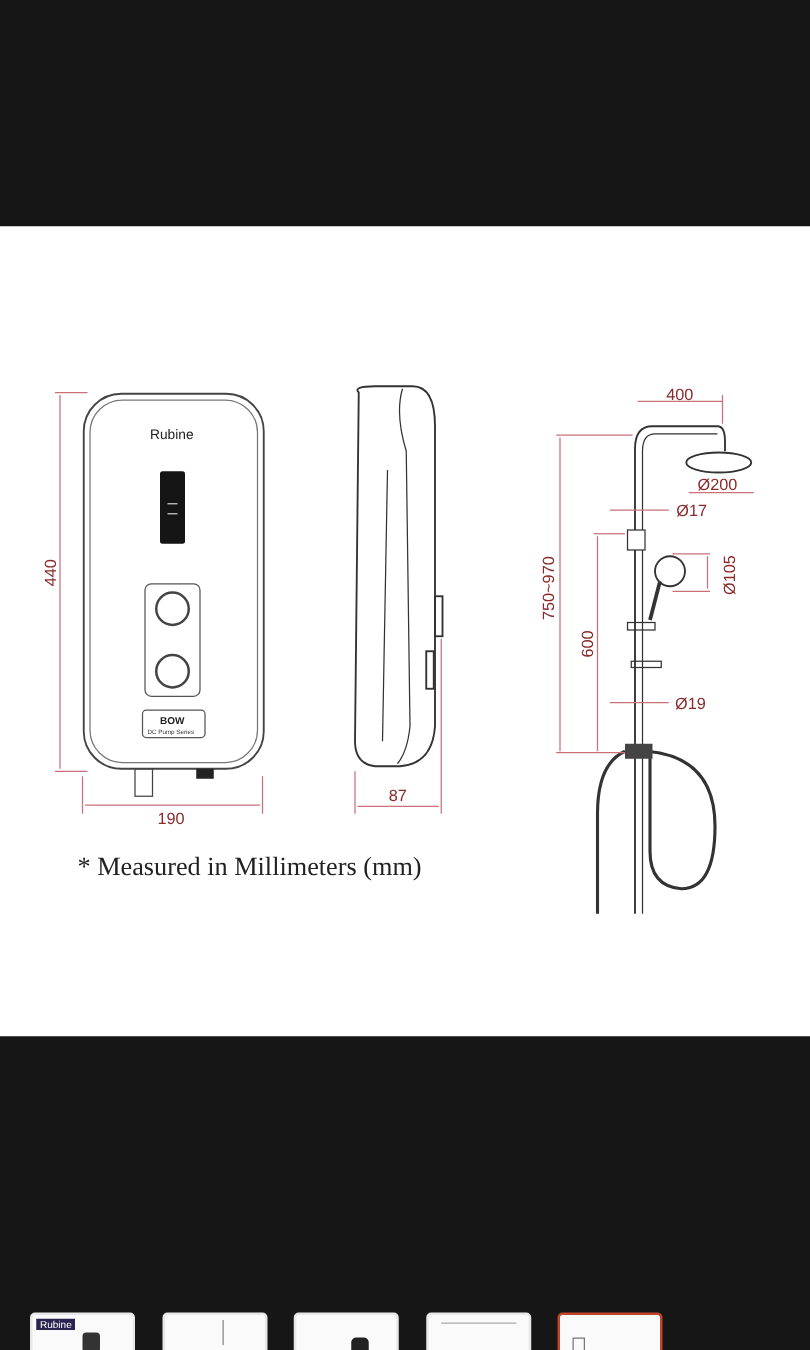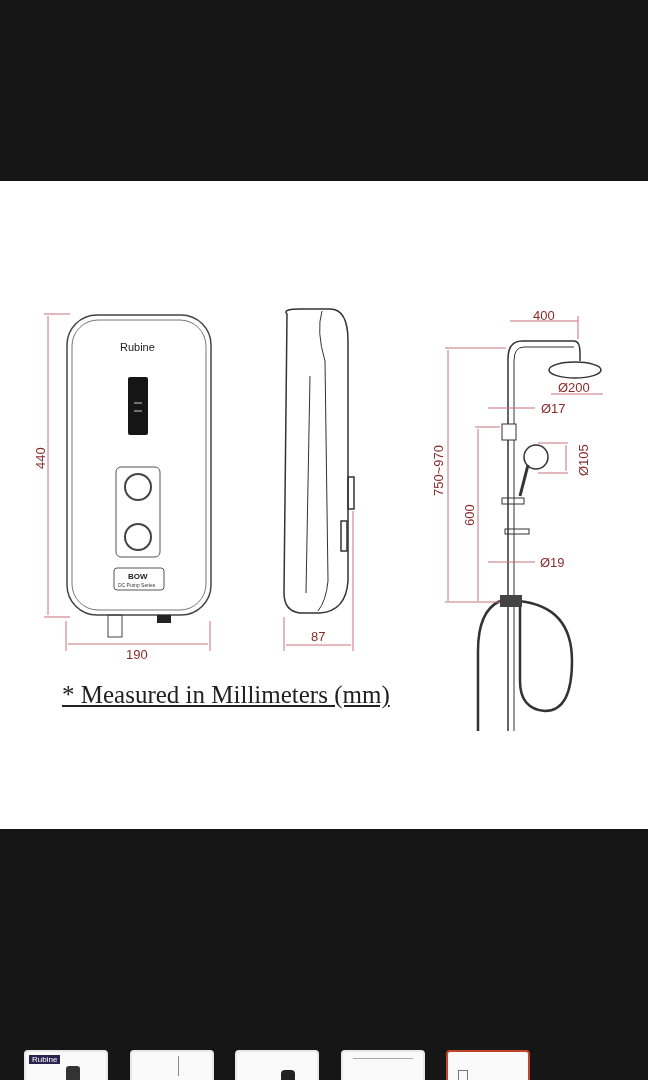--- a/index.html
+++ b/index.html
@@ -7,7 +7,7 @@
   .viewer { position:absolute; left:0; top:181px; width:648px; height:648px; background:#ffffff; }
   .viewer svg { position:absolute; left:0; top:0; }
   .dim { fill:#8a2a2a; font-family:"Liberation Sans", sans-serif; font-size:13px; }
-  .note { position:absolute; left:62px; top:500px; font-family:"Liberation Serif", serif; font-size:25px; color:#222;text-decoration:underline; }
+  .note { position:absolute; left:62px; top:500px; font-family:"Liberation Serif", serif; font-size:21px; color:#222; }
   .thumbs { position:absolute; left:0; top:1050px; width:648px; height:30px; }
   .thumb { position:absolute; top:0; width:84px; height:40px; border:2px solid #e8e8e8; border-radius:4px; background:#fafafa; overflow:hidden; box-sizing:border-box; }
   .thumb.active { border-color:#c0452a; }

